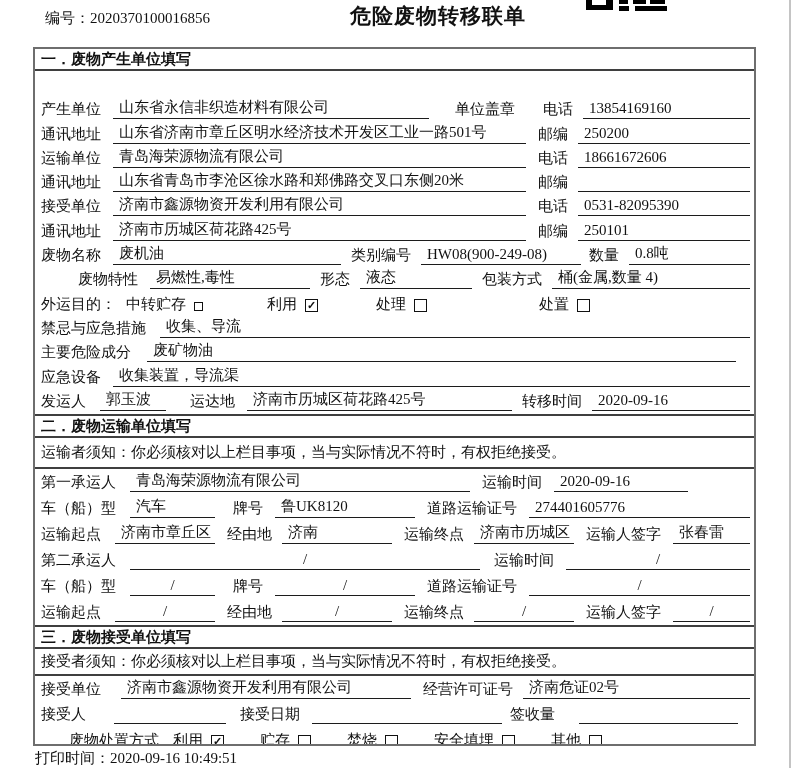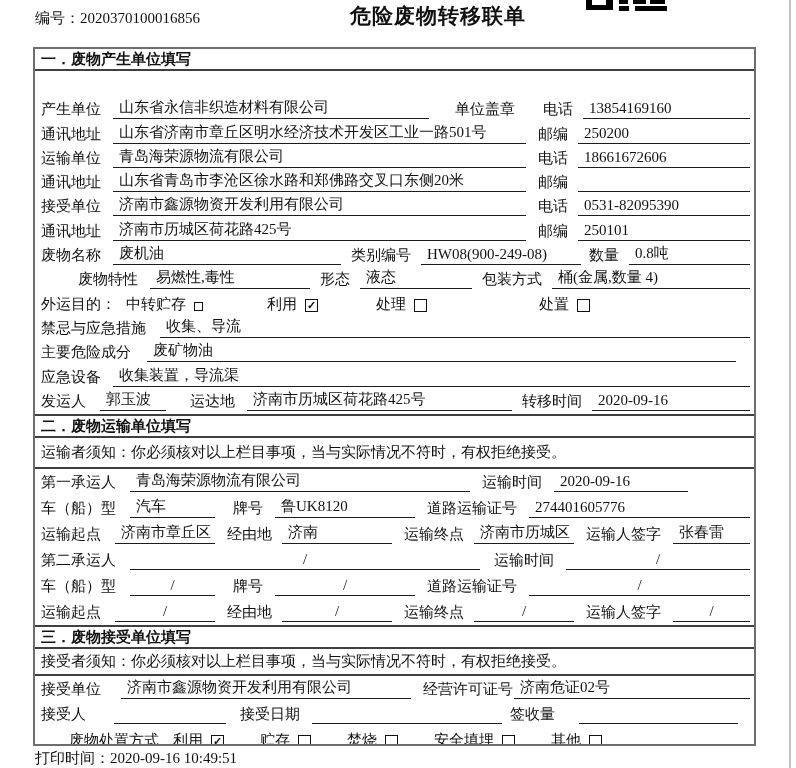--- a/index.html
+++ b/index.html
@@ -8,7 +8,7 @@
     font-family:"Liberation Serif","DejaVu Serif",serif;color:#111;
     overflow:hidden;
   }
-  .serial{position:absolute;left:35px;top:9px;font-size:15px;white-space:nowrap;}
+  .serial{position:absolute;left:45px;top:9px;font-size:15px;white-space:nowrap;}
   .title{
     position:absolute;left:80px;right:0;top:2px;text-align:center;
     font-size:21px;font-weight:bold;letter-spacing:1px;

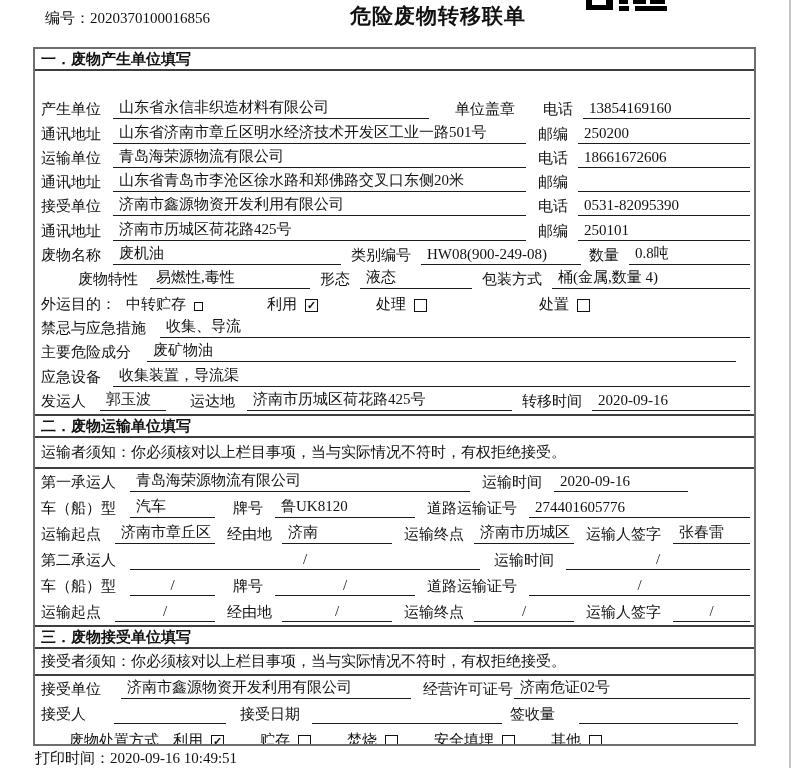--- a/index.html
+++ b/index.html
@@ -206,7 +206,7 @@
       <span class="lbl">接受单位</span>
       <span class="fld" style="width: 290px; margin-left: 20px;">济南市鑫源物资开发利用有限公司</span>
       <span class="lbl" style="margin-left: 12px; margin-top: 44px;">经营许可证号</span>
-      <span class="fld" style="flex: 1 1 0%; margin-left: 1px;">济南危证02号</span>
+      <span class="fld" style="flex: 1 1 0%; margin-left: 10px;">济南危证02号</span>
     </div>
     <div class="frow" style="height: 25.7px;">
       <span class="lbl">接受人</span>

